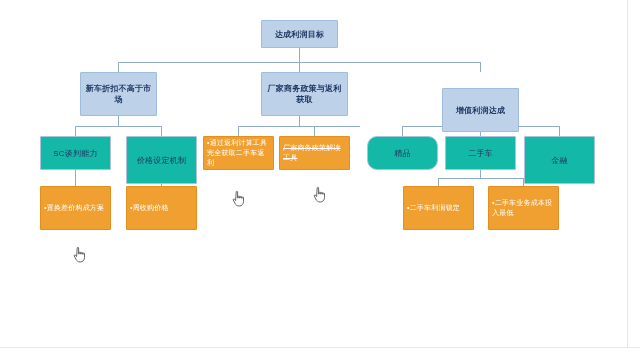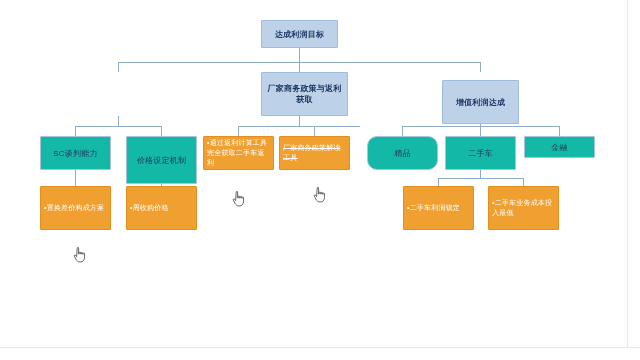--- a/index.html
+++ b/index.html
@@ -138,6 +138,7 @@
 
     <div class="node node-blue" style="left:261px; top:20px; width:77px; height:28px;">达成利润目标</div>
 
+    <div class="node node-blue" style="left:80px; top:72px; width:77px; height:44px;">新车折扣不高于市场</div>
     <div class="node node-blue" style="left:261px; top:72px; width:87px; height:44px;">厂家商务政策与返利获取</div>
     <div class="node node-blue" style="left:442px; top:80px; width:77px; height:44px;">增值利润达成</div>
 

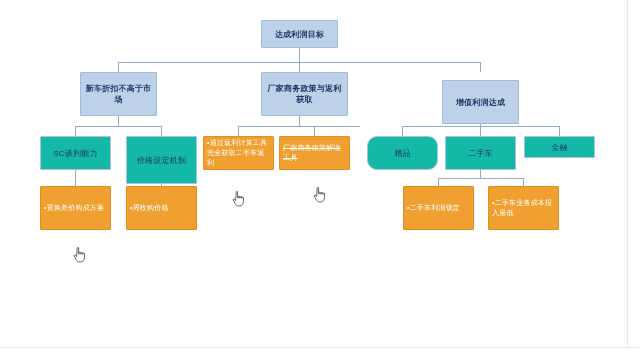--- a/index.html
+++ b/index.html
@@ -140,7 +140,7 @@
 
     <div class="node node-blue" style="left:80px; top:72px; width:77px; height:44px;">新车折扣不高于市场</div>
     <div class="node node-blue" style="left:261px; top:72px; width:87px; height:44px;">厂家商务政策与返利获取</div>
-    <div class="node node-blue" style="left:442px; top:80px; width:77px; height:44px;">增值利润达成</div>
+    <div class="node node-blue" style="left:442px; top:88px; width:77px; height:44px;">增值利润达成</div>
 
     <div class="node node-blue-light" style="left:40px; top:136px; width:71px; height:34px;">SC谈判能力</div>
     <div class="node node-blue-light" style="left:126px; top:136px; width:71px; height:48px;">价格设定机制</div>

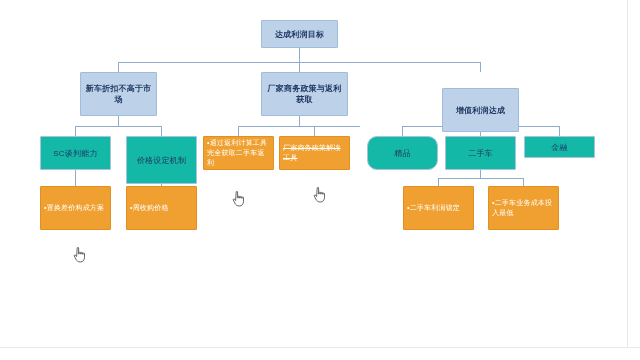--- a/index.html
+++ b/index.html
@@ -150,7 +150,7 @@
 
     <div class="node node-blue-light" style="left:367px; top:136px; width:71px; height:34px;border-radius:10px;">精品</div>
     <div class="node node-blue-light" style="left:445px; top:136px; width:71px; height:34px;text-align:center;">二手车</div>
-    <div class="node node-blue-light" style="left:524px; top:136px; width:71px; height:22px;">金融</div>
+    <div class="node node-blue-light" style="left:524px; top:136px; width:71px; height:48px;">金融</div>
 
     <div class="node node-orange" style="left:40px; top:186px; width:71px; height:44px;">•置换差价构成方案</div>
     <div class="node node-orange" style="left:126px; top:186px; width:71px; height:44px;">•周收购价格</div>

